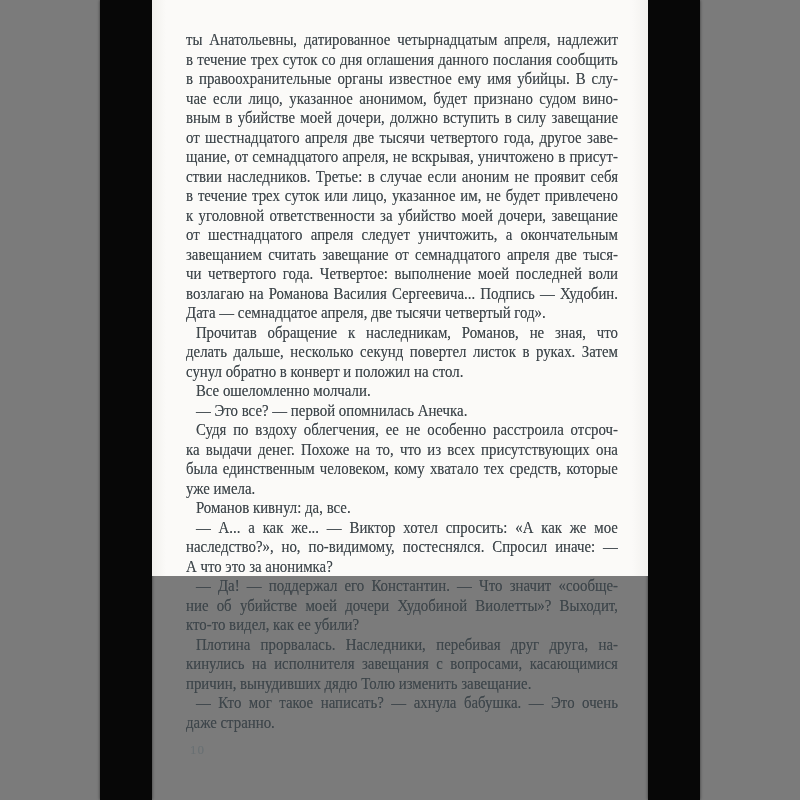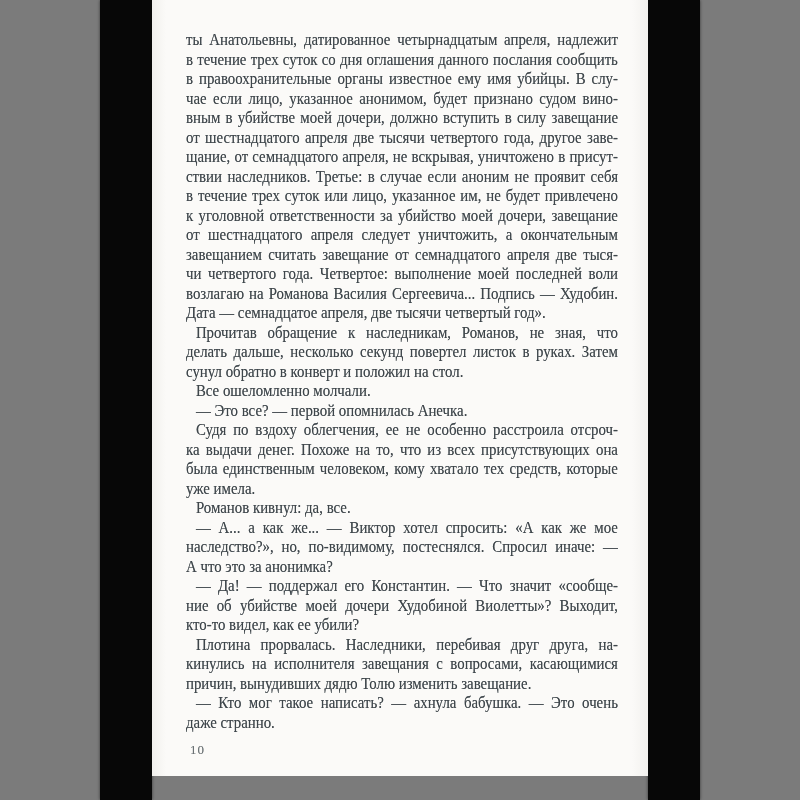--- a/index.html
+++ b/index.html
@@ -22,7 +22,7 @@
   .edge-right { left: 648px; box-shadow: 0 0 3px rgba(0,0,0,.55); }
   .page {
     position: absolute; left: 152px; top: 0;
-    width: 496px; height: 776px;
+    width: 496px; height: 576px;
     background: linear-gradient(90deg,
       #f1f0ed 0px, var(--paper-white, #fbfaf8) 14px,
       var(--paper-white, #fbfaf8) 480px, #f2f1ee 496px);

